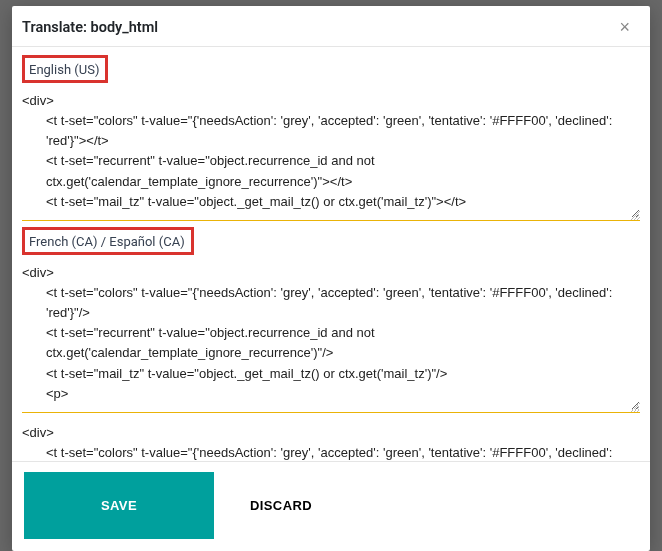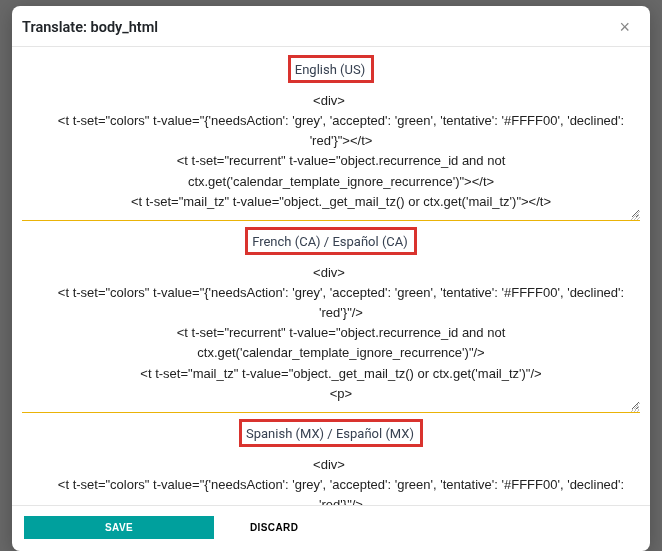--- a/index.html
+++ b/index.html
@@ -5,7 +5,7 @@
   * { box-sizing: border-box; margin: 0; padding: 0; }
   html, body { width: 662px; height: 551px; font-family: -apple-system, BlinkMacSystemFont, "Segoe UI", Roboto, Arial, sans-serif; background: #7a7a7a; overflow: hidden; }
   .backdrop { position: absolute; inset: 0; background: #686868; }
-  .modal { position: absolute; left: 12px; top: 6px; right: 12px; bottom: 0; background: #fff; border-radius: 8px; box-shadow: 0 4px 20px rgba(0,0,0,.25); display: flex; flex-direction: column; }
+  .modal { position: absolute; left: 12px; top: 6px; right: 12px; bottom: 0; background: #fff; border-radius: 2px; box-shadow: 0 4px 20px rgba(0,0,0,.25); display: flex; flex-direction: column; }
   .modal-header { padding: 12px 16px 10px 10px; border-bottom: 1px solid #e5e5e5; display: flex; align-items: center; justify-content: space-between; }
   .modal-title { font-size: 14.5px; font-weight: 600; color: #212529; }
   .close-btn { background: none; border: none; font-size: 18px; color: #888; cursor: pointer; padding: 0 4px; line-height: 1; }

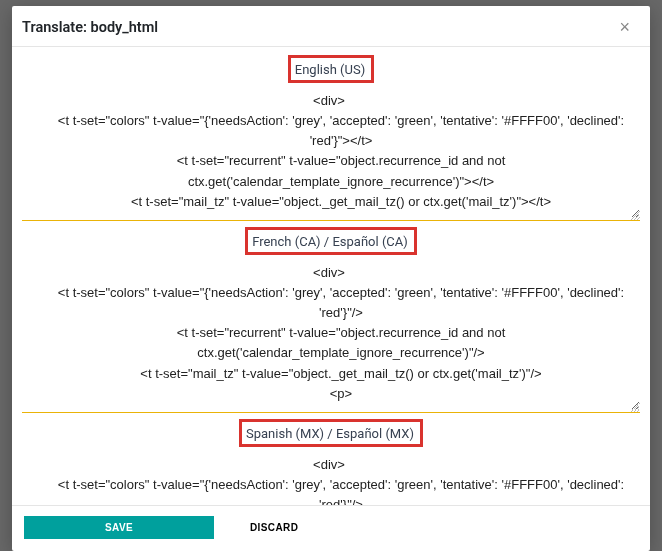--- a/index.html
+++ b/index.html
@@ -9,7 +9,7 @@
   .modal-header { padding: 12px 16px 10px 10px; border-bottom: 1px solid #e5e5e5; display: flex; align-items: center; justify-content: space-between; }
   .modal-title { font-size: 14.5px; font-weight: 600; color: #212529; }
   .close-btn { background: none; border: none; font-size: 18px; color: #888; cursor: pointer; padding: 0 4px; line-height: 1; }
-  .modal-body { flex: 1; overflow-y: auto; padding: 8px 10px 6px 10px; text-align: center; }
+  .modal-body { flex: 1; overflow-y: auto; padding: 8px 10px 6px 10px; }
   .lang-block { margin-bottom: 6px; }
   .lang-label { display: inline-block; font-size: 13px; color: #374151; padding: 4px 6px 3px 4px; border: 3px solid #d9332e; margin-bottom: 4px; font-weight: 400; background: #fff; }
   .lang-content { border: 1px solid #ccc; border-top: none; border-left: none; border-right: none; padding: 4px 4px 6px 0; font-family: Arial, sans-serif; font-size: 13px; line-height: 1.55; color: #222; white-space: pre-wrap; word-break: break-word; position: relative; resize: vertical; overflow: auto; min-height: 100px; }

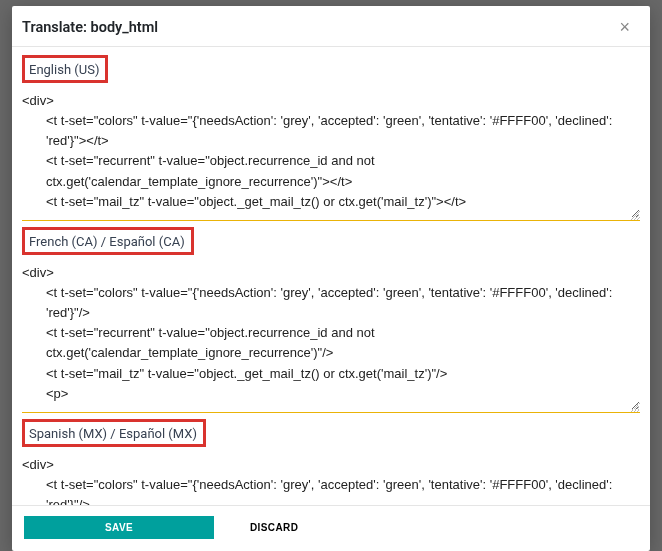--- a/index.html
+++ b/index.html
@@ -46,7 +46,7 @@
           <div class="lang-content" contenteditable="true" style=""><span>&lt;div&gt;</span><br><span class="indent-1">&lt;t t-set="colors" t-value="{'needsAction': 'grey', 'accepted': 'green', 'tentative': '#FFFF00', 'declined': 'red'}"/&gt;</span><span class="indent-1">&lt;t t-set="recurrent" t-value="object.recurrence_id and not ctx.get('calendar_template_ignore_recurrence')"/&gt;</span><span class="indent-1">&lt;t t-set="mail_tz" t-value="object._get_mail_tz() or ctx.get('mail_tz')"/&gt;</span><span class="indent-1">&lt;p&gt;</span></div>
           <div class="resize-grip"></div>
         </div></div>
-      <div class="lang-block"><div class="lang-label">Spanish (MX) / Español (MX)</div><div class="content-wrap">
+      <div class="lang-block"><div class="content-wrap">
           <div class="lang-content" contenteditable="true" style=""><span>&lt;div&gt;</span><br><span class="indent-1">&lt;t t-set="colors" t-value="{'needsAction': 'grey', 'accepted': 'green', 'tentative': '#FFFF00', 'declined': 'red'}"/&gt;</span></div>
         </div></div>
     </div>

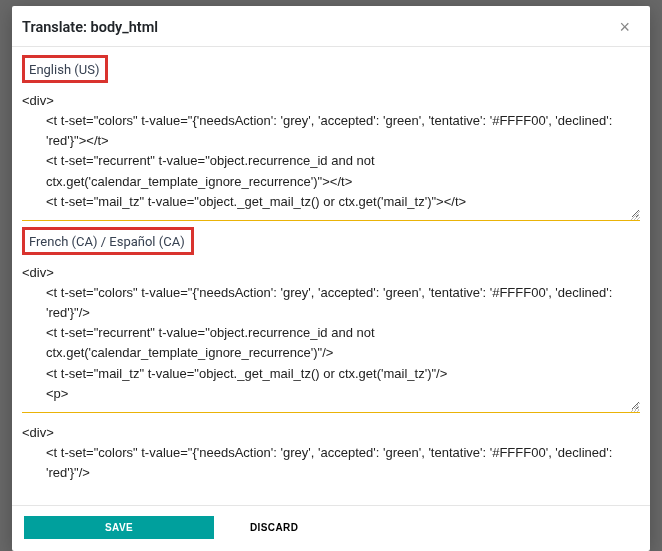--- a/index.html
+++ b/index.html
@@ -19,7 +19,7 @@
       linear-gradient(135deg, transparent 0 50%, #bbb 50% 55%, transparent 55% 65%, #bbb 65% 70%, transparent 70% 80%, #bbb 80% 85%, transparent 85% 100%); }
   .indent-1 { padding-left: 24px; display: block; }
   .modal-footer { border-top: 1px solid #e5e5e5; padding: 10px 12px 12px 12px; display: flex; gap: 18px; }
-  .btn { border: none; padding: 6px 18px; font-size: 10px; font-weight: 600; letter-spacing: .4px; cursor: pointer; }
+  .btn { border: none; padding: 26px 18px; font-size: 13px; font-weight: 600; letter-spacing: .4px; cursor: pointer; }
   .btn-save { background: #00a09d; color: #fff; min-width: 190px; }
   .btn-discard { background: transparent; color: #000000; }
   .behind { position: absolute; bottom: 0; left: 50%; transform: translateX(-50%); font-size: 12px; color: #888; }

